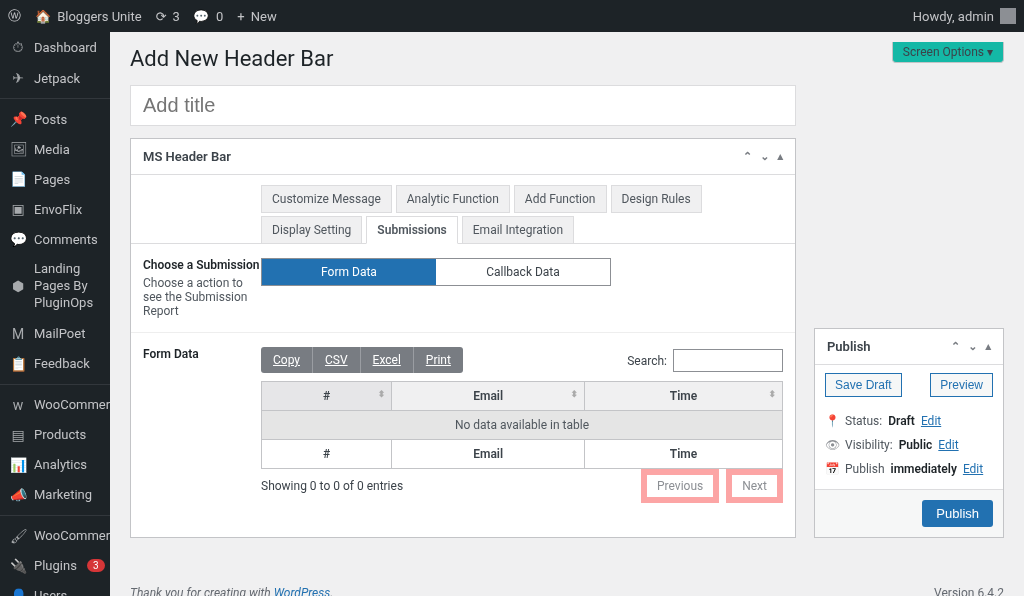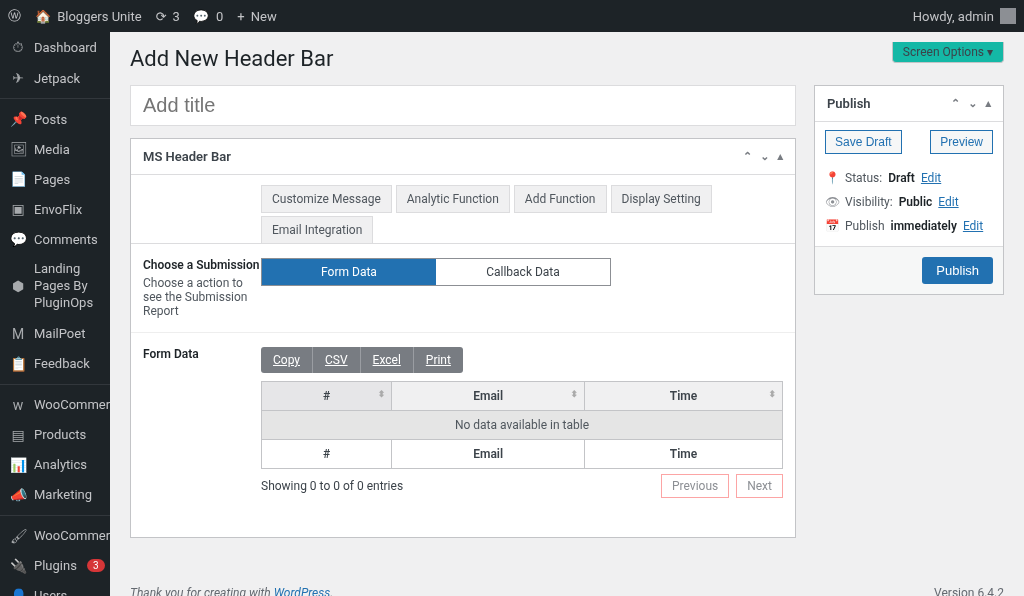--- a/index.html
+++ b/index.html
@@ -24,7 +24,7 @@
 .screen-options { float: right; background: #14b8a6; border: 1px solid #c3c4c7; border-top: none; border-radius: 0 0 4px 4px; padding: 3px 10px; font-size: 12px; cursor: pointer; }
 h1.page-title { font-size: 22px; font-weight: 400; color: #1d2327; margin: 4px 0 14px; }
 
-.layout { display: flex; gap: 18px; align-items: flex-start; }
+.layout { display: flex; gap: 18px; align-items: flex-end; }
 .content-col { flex: 1; }
 .side-col { width: 190px; flex-shrink: 0; }
 

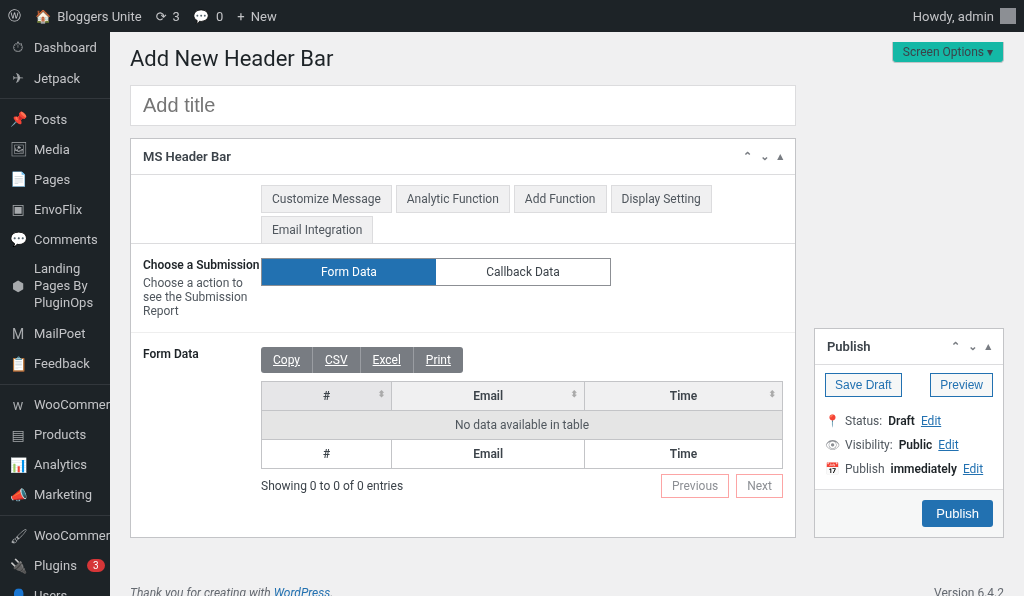--- a/index.html
+++ b/index.html
@@ -194,6 +194,7 @@
             <div class="tab">Customize Message</div>
             <div class="tab">Analytic Function</div>
             <div class="tab">Add Function</div>
+            <div class="tab">Design Rules</div>
             <div class="tab">Display Setting</div>
             <div class="tab">Email Integration</div>
           </div>

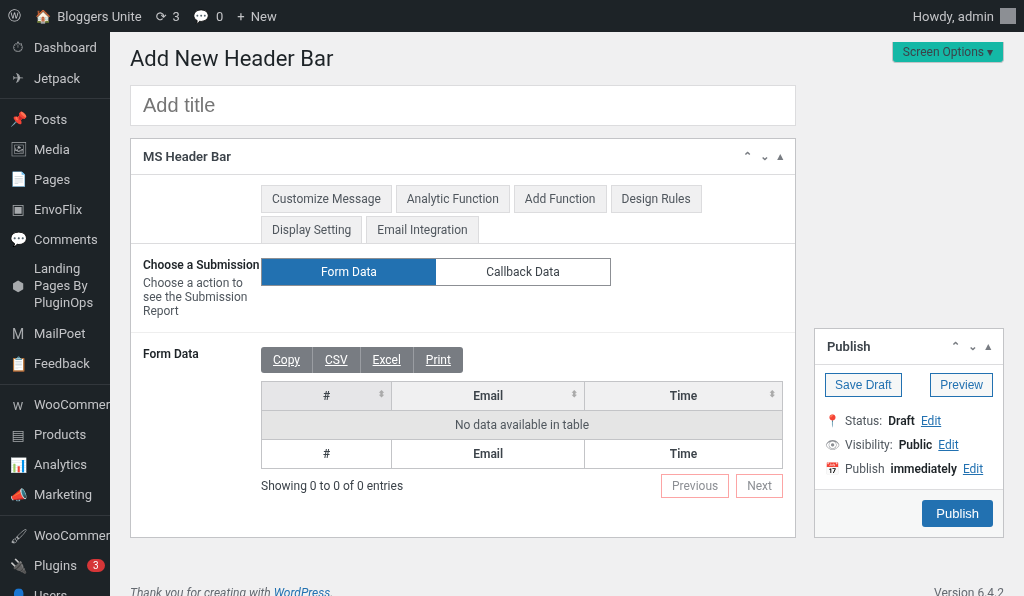--- a/index.html
+++ b/index.html
@@ -196,6 +196,7 @@
             <div class="tab">Add Function</div>
             <div class="tab">Design Rules</div>
             <div class="tab">Display Setting</div>
+            <div class="tab active">Submissions</div>
             <div class="tab">Email Integration</div>
           </div>
 

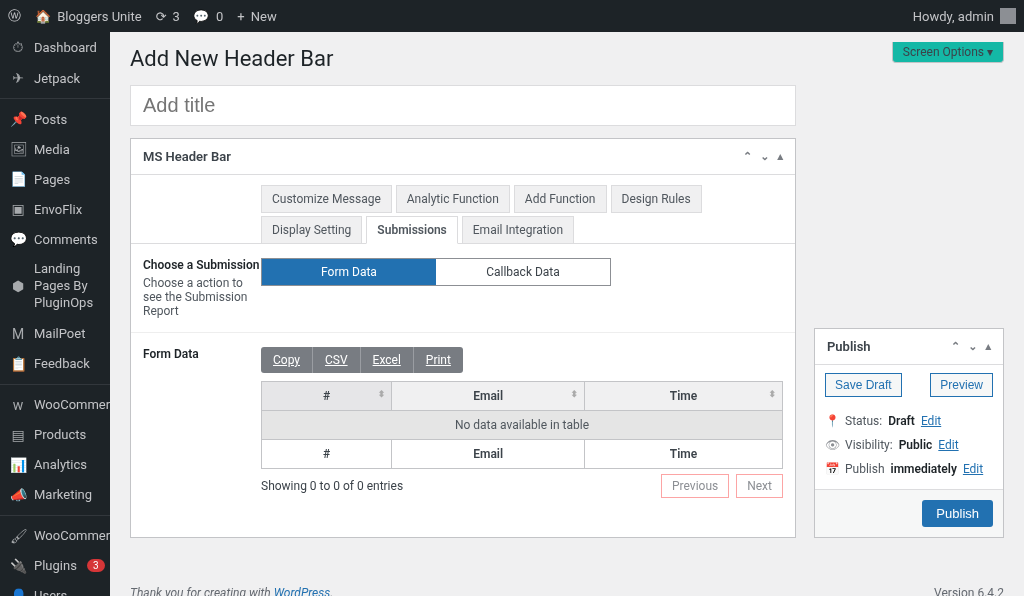--- a/index.html
+++ b/index.html
@@ -225,6 +225,9 @@
                   <span class="dt-btn">Excel</span>
                   <span class="dt-btn">Print</span>
                 </div>
+              <div class="dt-search">
+                <label>Search:</label><input type="text" style="">
+              </div>
             </div>
             <table class="datatable">
               <thead>

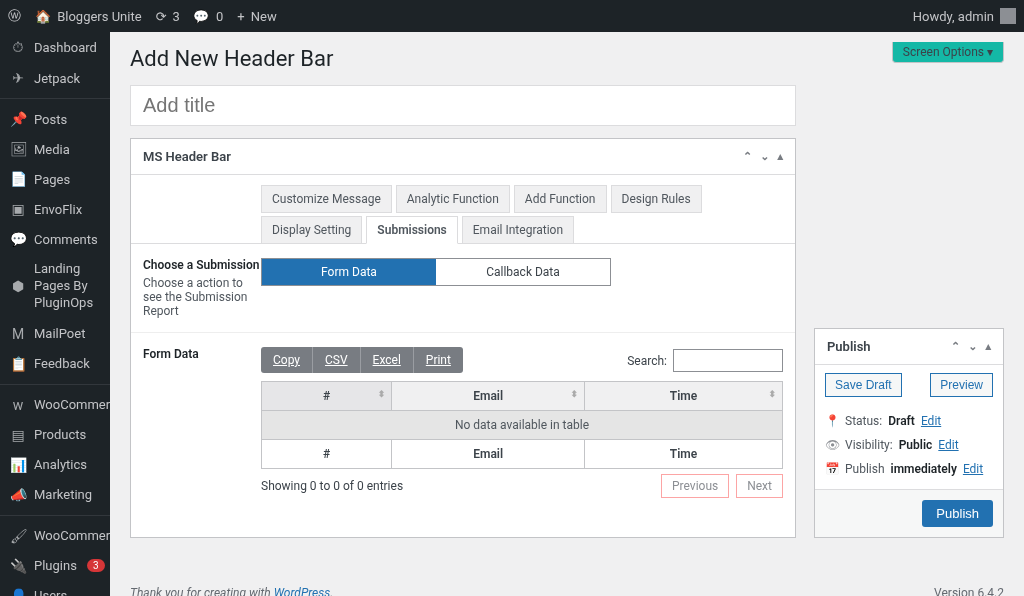--- a/index.html
+++ b/index.html
@@ -65,7 +65,7 @@
 table.datatable td.empty { background: #e5e5e5; color: #50575e; }
 
 .dt-bottom { display: flex; justify-content: space-between; align-items: center; margin-top: 10px; font-size: 12px; }
-.dt-page-btn { border: 1px solid #fca5a5; padding: 4px 10px; color: #8c8f94; background: #fff; cursor: default; margin-left: 4px; }
+.dt-page-btn { border: 6px solid #fca5a5; padding: 4px 10px; color: #8c8f94; background: #fff; cursor: default; margin-left: 4px; }
 
 
 .pub-actions { display: flex; justify-content: space-between; padding: 8px 10px; gap: 24px; }

